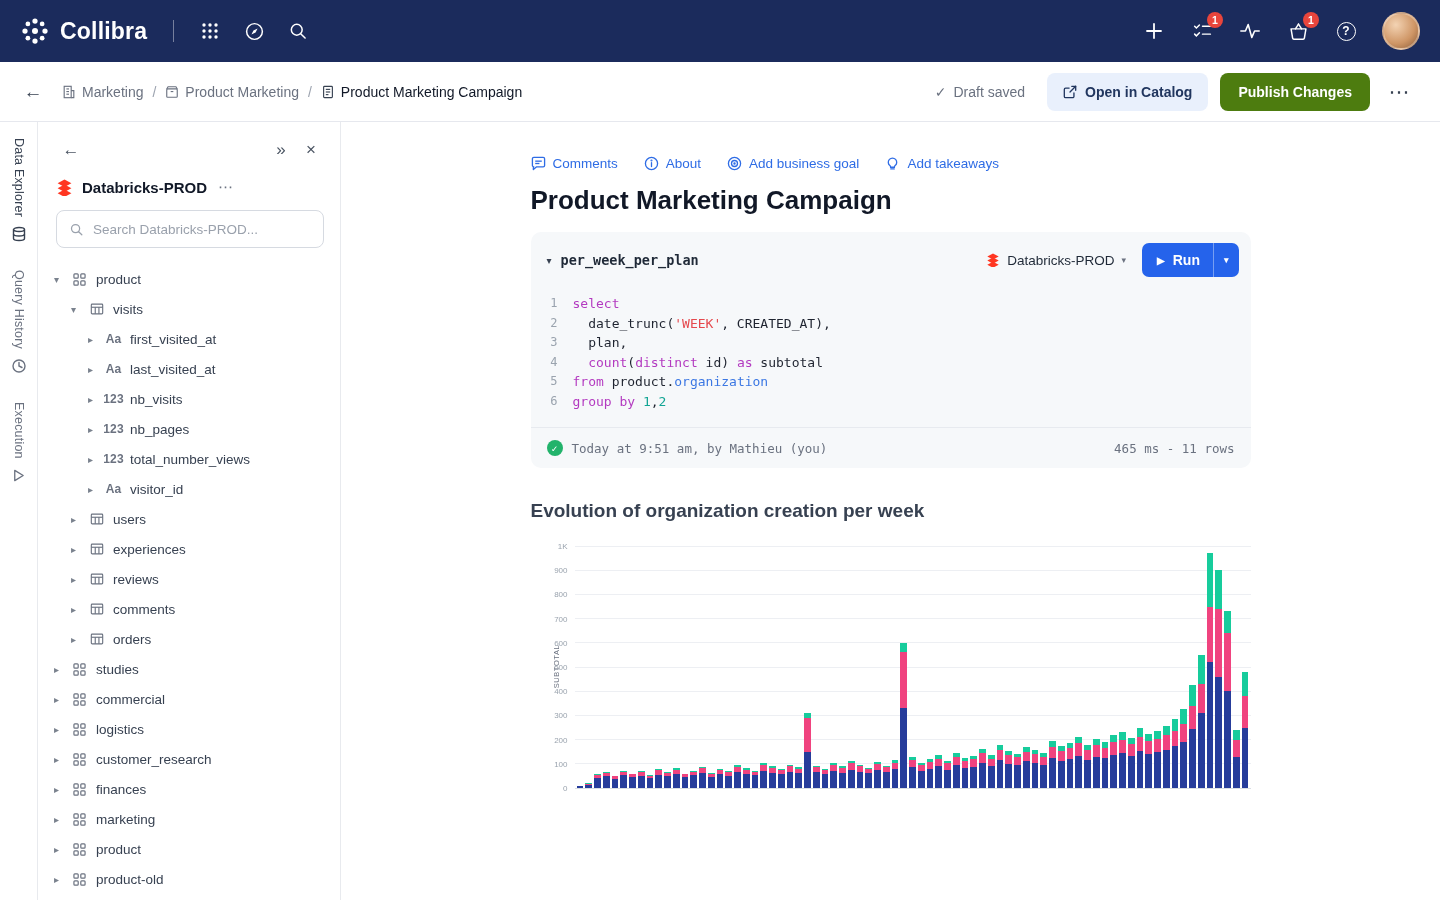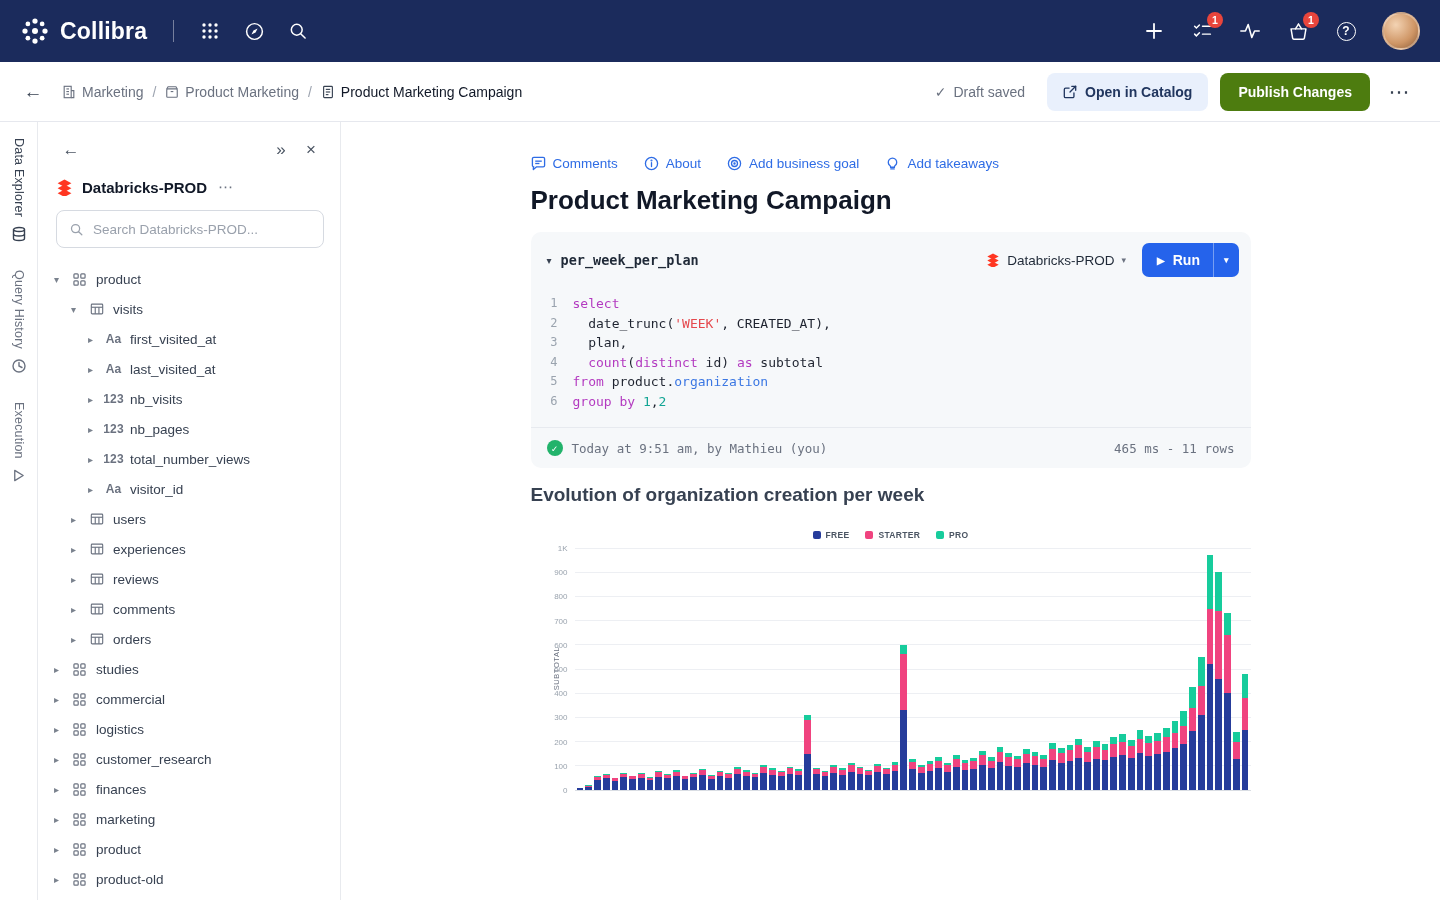--- a/index.html
+++ b/index.html
@@ -116,7 +116,7 @@
     display:flex; align-items:center; justify-content:center; font-size:10px; flex:0 0 auto; }
   .qc-stats { margin-left:auto; }
 
-  .section-head { display:flex; align-items:center; margin-top:16px; }
+  .section-head { display:flex; align-items:center; margin-top:32px; }
   .section-title { font-size:19px; font-weight:700; color:#374151; }
   .seg { margin-left:auto; display:flex; border:1px solid #e2e5ea; border-radius:8px;
     overflow:hidden; background:#fff; box-shadow:0 1px 2px rgba(16,24,40,.05); }

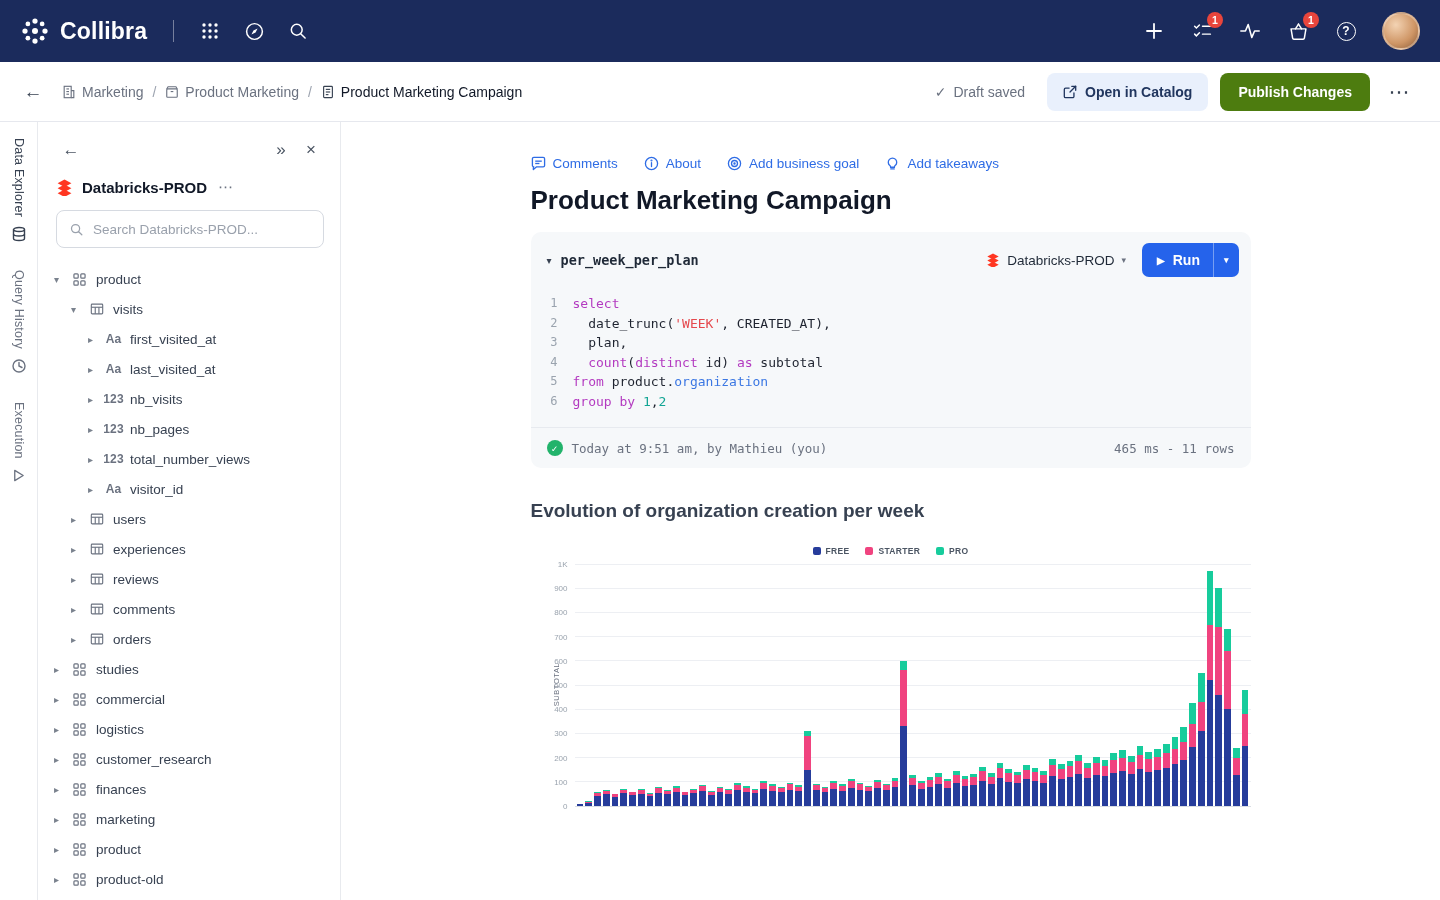--- a/index.html
+++ b/index.html
@@ -686,20 +686,6 @@
         </div>
 
         <div class="chart-wrap">
-          <div class="legend" id="legend">
-              <span class="legend-item">
-                <span class="legend-swatch" style="background: rgb(38, 60, 155);"></span>
-                <span>FREE</span>
-              </span>
-              <span class="legend-item">
-                <span class="legend-swatch" style="background: rgb(240, 67, 127);"></span>
-                <span>STARTER</span>
-              </span>
-              <span class="legend-item">
-                <span class="legend-swatch" style="background: rgb(23, 204, 156);"></span>
-                <span>PRO</span>
-              </span>
-            </div>
           <div class="plot-outer">
             <span class="y-title">SUBTOTAL</span>
             <div class="plot" id="plot">

